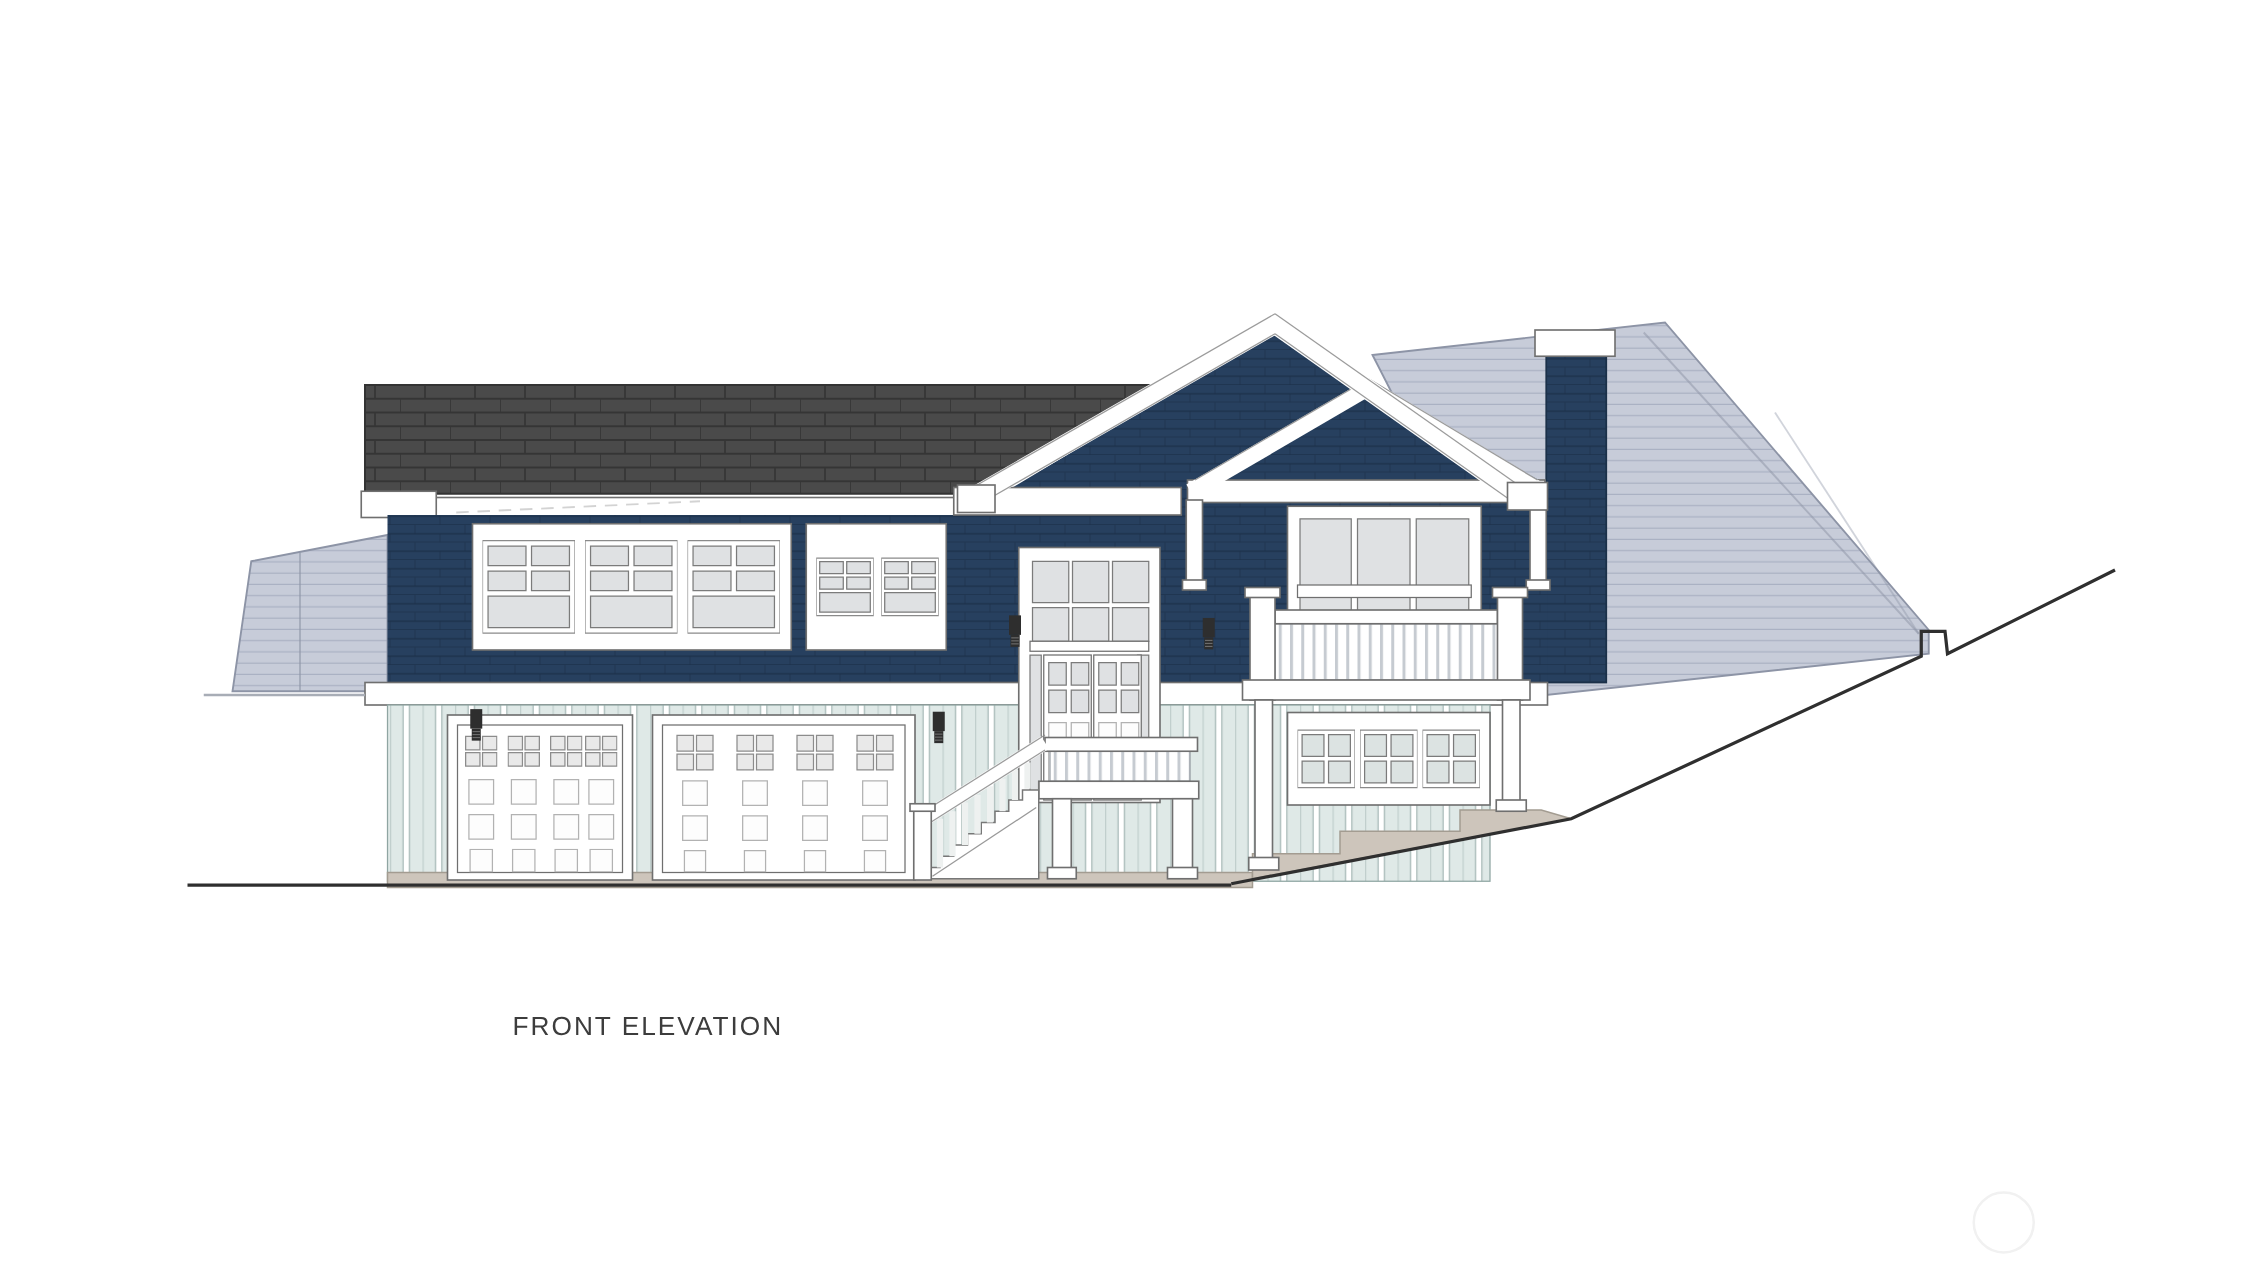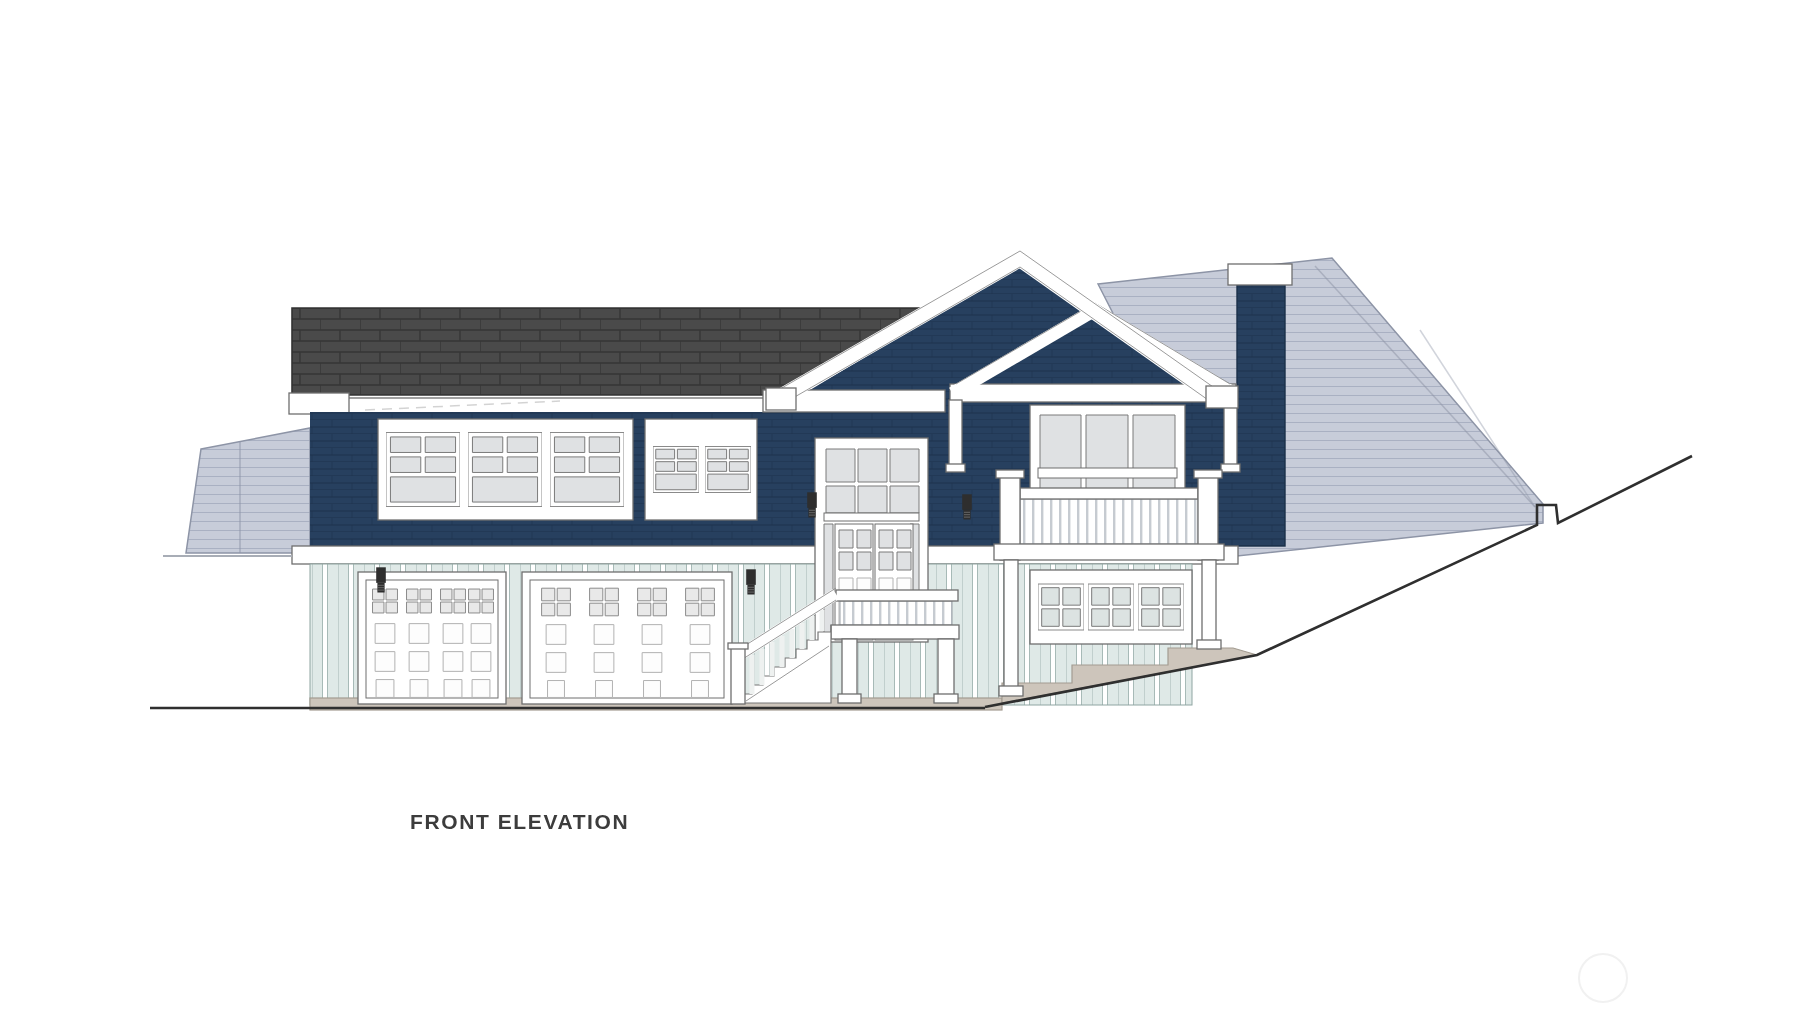--- a/index.html
+++ b/index.html
@@ -7,7 +7,7 @@
           font-family:"Liberation Sans",sans-serif;}
   .canvas svg{position:absolute;left:0;top:0;}
   .caption{position:absolute;left:410px;top:810px;font-size:21px;letter-spacing:1.6px;
-           color:var(--text,#3c3c3c);font-family:"Liberation Sans",sans-serif;font-weight:bold;}
+           color:var(--text,#3c3c3c);font-family:"Liberation Sans",sans-serif;}
   .watermark{position:absolute;left:1578px;top:953px;width:46px;height:46px;border-radius:50%;
              border:2px solid var(--watermark,#f1f1f1);}
 

